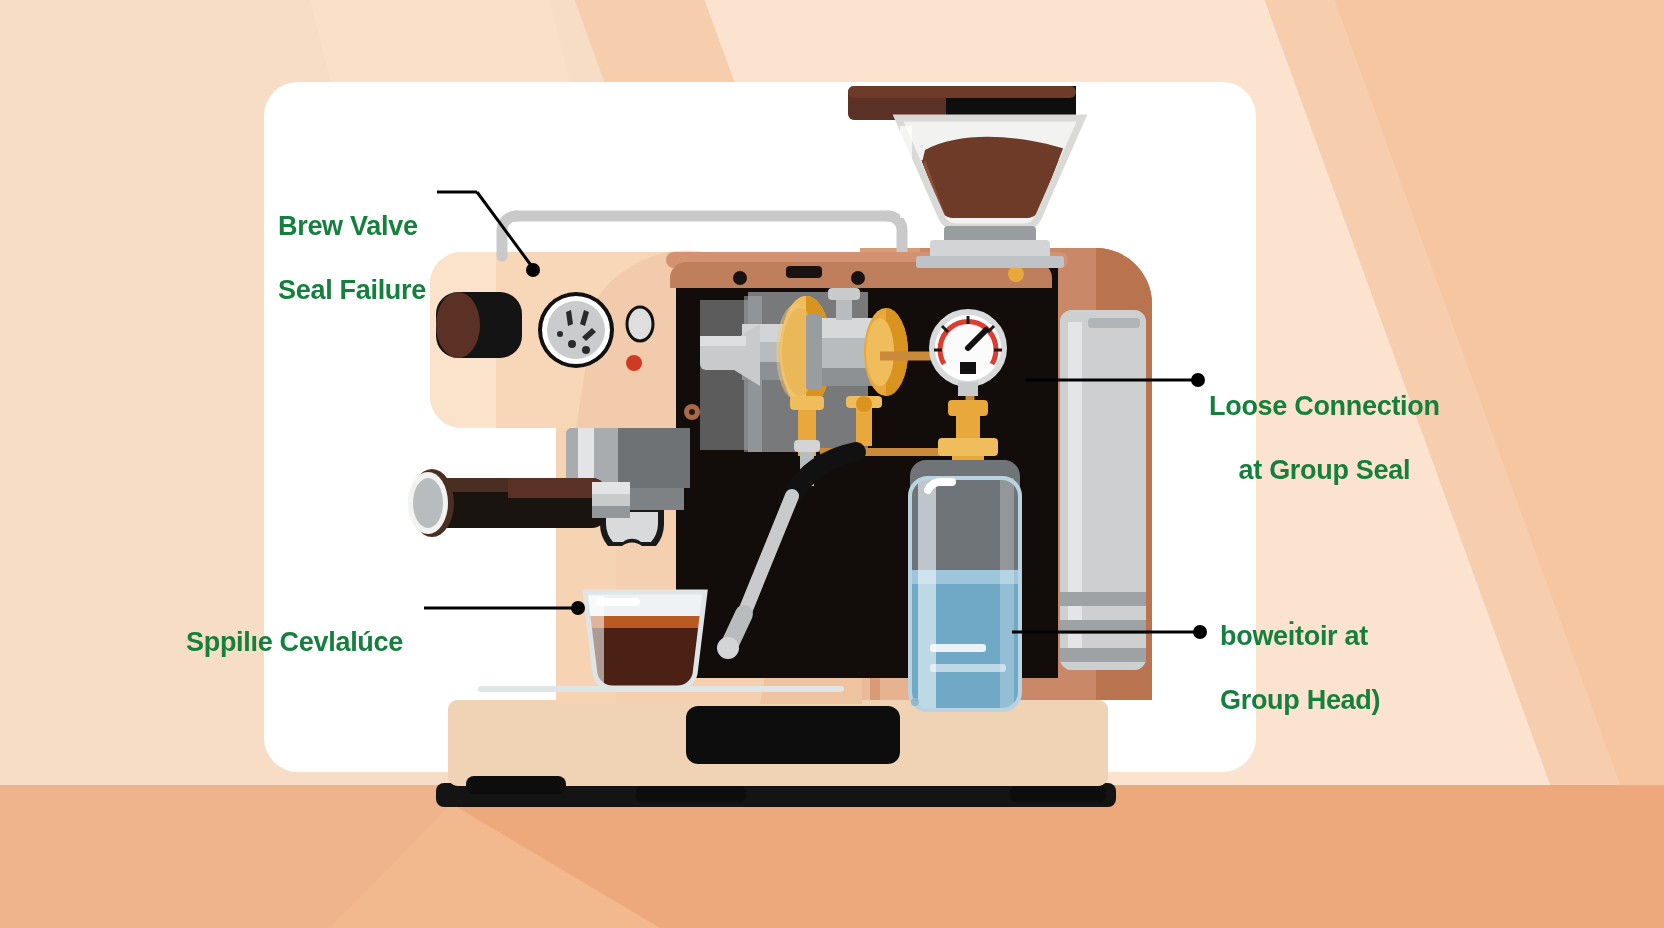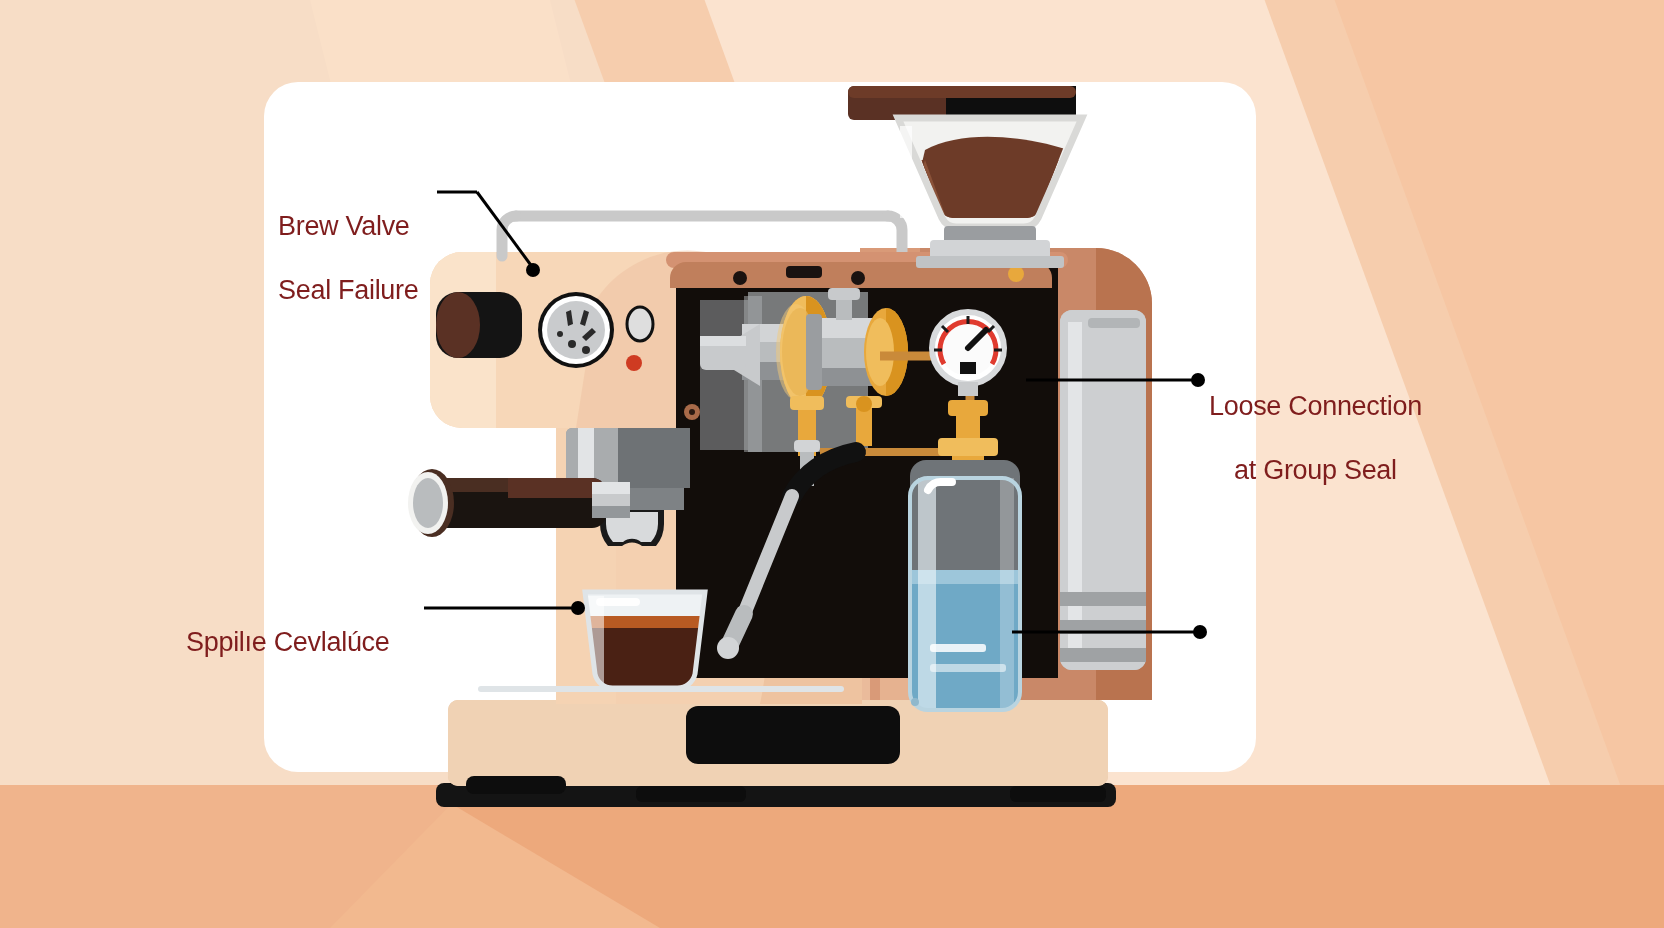--- a/index.html
+++ b/index.html
@@ -33,7 +33,7 @@
   .machine{position:absolute;left:0;top:0;width:1664px;height:928px;}
 
   
-  .label{position:absolute;color:#7f1d1d;font-weight:400;font-size:27px;
+  .label{position:absolute;color:#15803d;font-weight:700;font-size:27px;
      line-height:32px;letter-spacing:-0.3px;white-space:pre-line;}
   .lbl-tl{left:278px;top:178px;text-align:left;}
   .lbl-bl{left:186px;top:594px;text-align:right;}

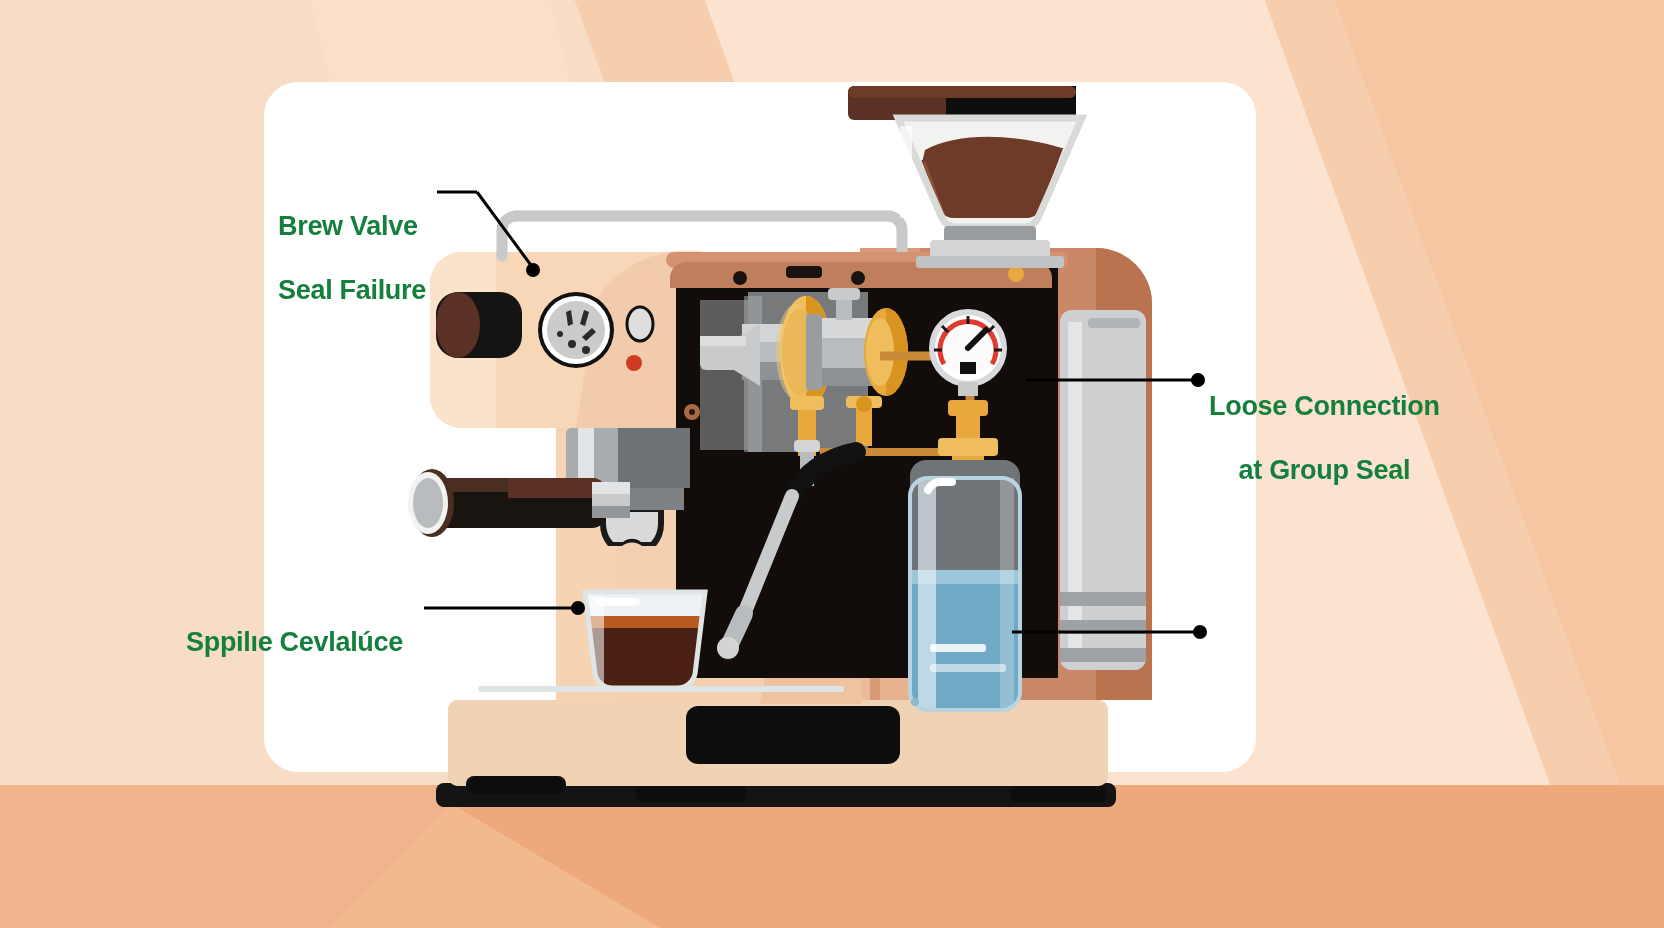--- a/index.html
+++ b/index.html
@@ -330,6 +330,10 @@
     <div>at Group Seal</div>
   </div>
 
+  <div class="label lbl-br">
+    <div>boweı̇toir at</div>
+    <div>Group Head)</div>
+  </div>
 
 </div>
 

